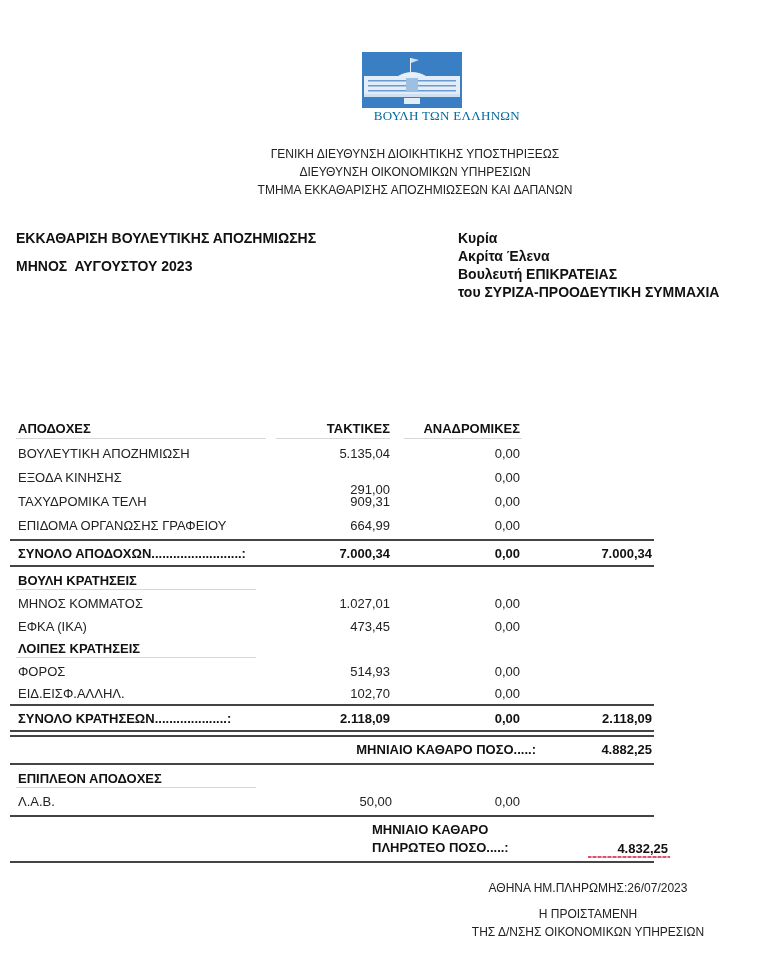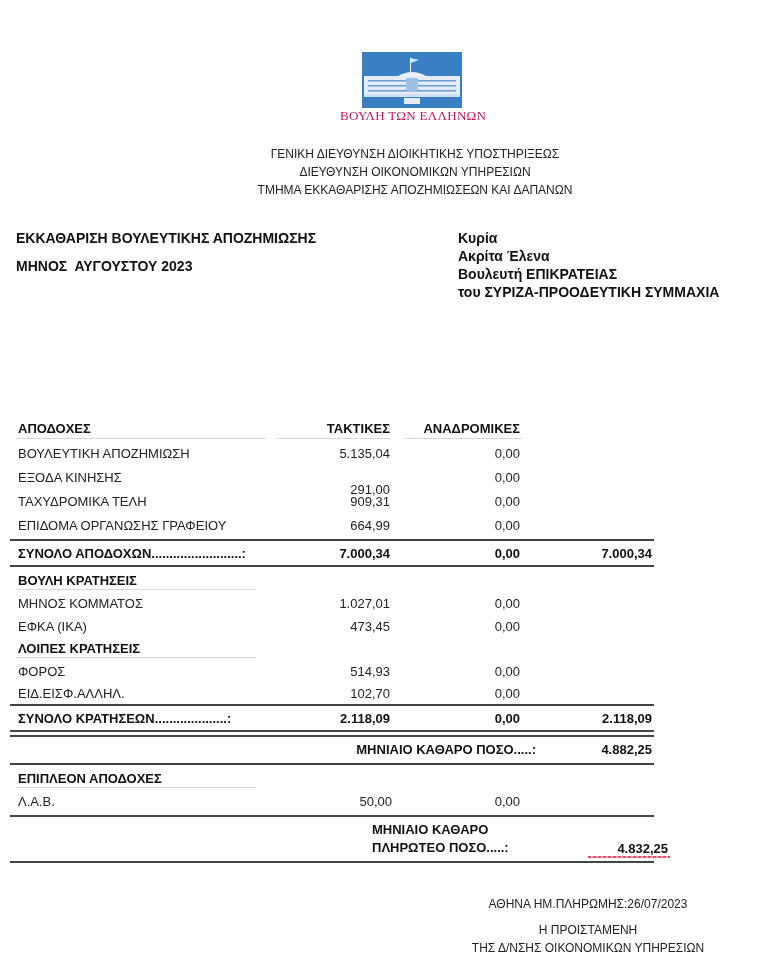--- a/index.html
+++ b/index.html
@@ -7,8 +7,8 @@
          font-family:"Liberation Sans", sans-serif; color:#1a1a1a; }
   .abs { position:absolute; }
   .logo { left:362px; top:52px; width:100px; height:56px; }
-  .logo-caption { left:340px; top:108px; width:180px; text-align:left;
-                  font-family:"Liberation Serif", serif; font-size:13px; letter-spacing:0.3px; color:#be185d; }
+  .logo-caption { left:340px; top:108px; width:180px; text-align:right;
+                  font-family:"Liberation Serif", serif; font-size:13px; letter-spacing:0.3px; color:#0369a1; }
   .dept { left:0; width:830px; text-align:center; font-size:12px; color:#222; }
   .title { left:16px; font-size:14px; font-weight:bold; color:#111; }
   .addr { left:458px; font-size:14px; font-weight:bold; color:#111; }

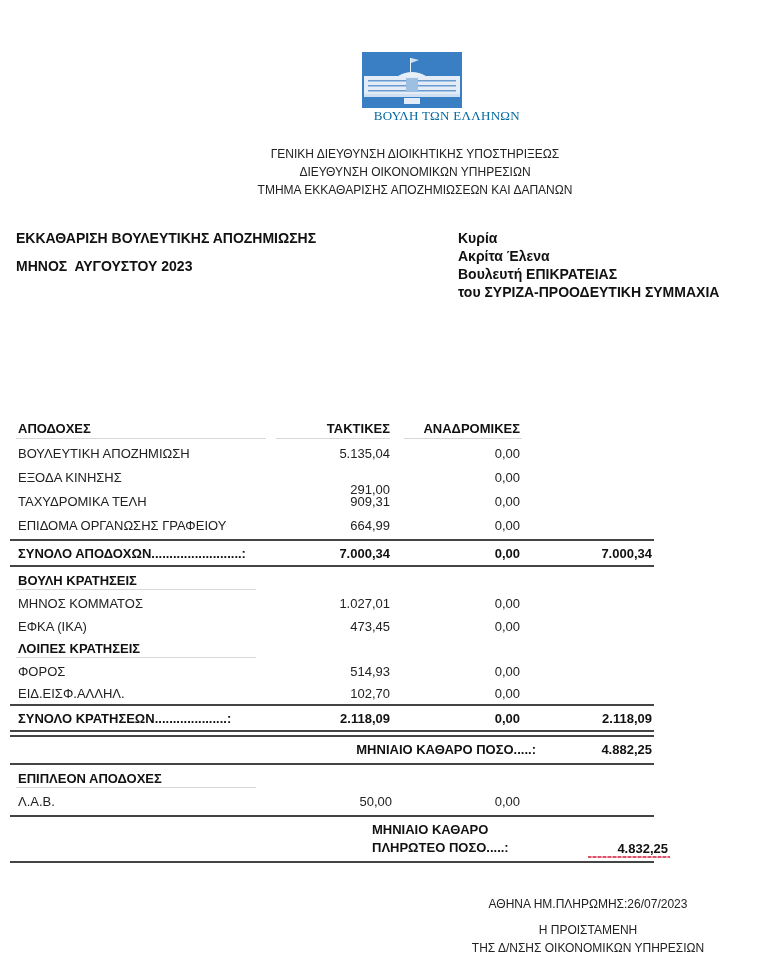--- a/index.html
+++ b/index.html
@@ -23,7 +23,7 @@
   .thin { position:absolute; height:1px; background:#d8d8d8; }
   .red-ul { position:absolute; left:588px; top:856px; width:82px; height:2px;
             background:repeating-linear-gradient(90deg,#d9536a 0 3px,#f0a0b0 3px 5px); }
-  .right-txt { font-size:12px; color:#222; text-align:center;margin-top:16px; }
+  .right-txt { font-size:12px; color:#222; text-align:center; }
 </style>
 </head>
 <body>

